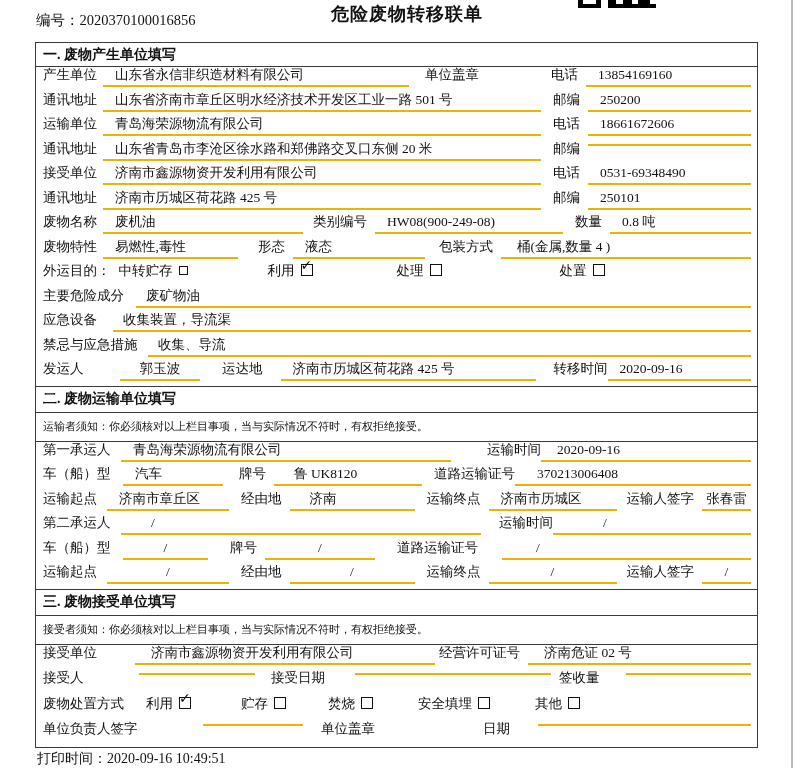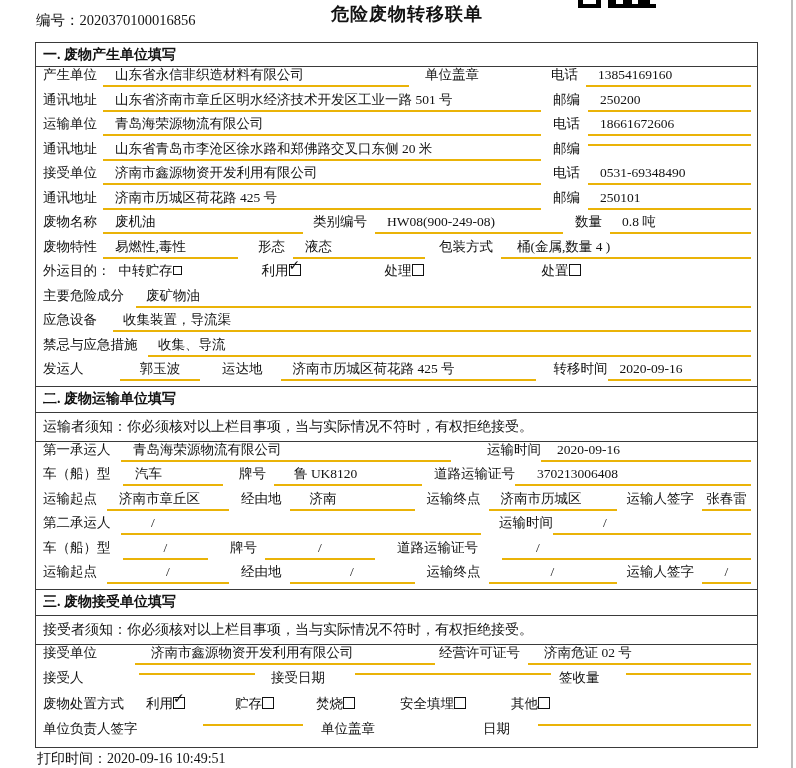--- a/index.html
+++ b/index.html
@@ -32,7 +32,7 @@
   .fill { flex:1 1 auto; }
   .ctr { text-align:center; padding-left:0; }
 
-  .opt { display:flex; align-items:center; padding-bottom:3px; }
+  .opt { display:flex; align-items:center; gap:6px; padding-bottom:3px; }
   .cb { width:12px; height:12px; border:1.5px solid #111; position:relative; flex:none; margin-bottom:1px; background:#fff; }
   .cb.sm { width:9px; height:9px; }
   .cb.checked::after { content:"\2713"; position:absolute; left:-1px; top:-7px;

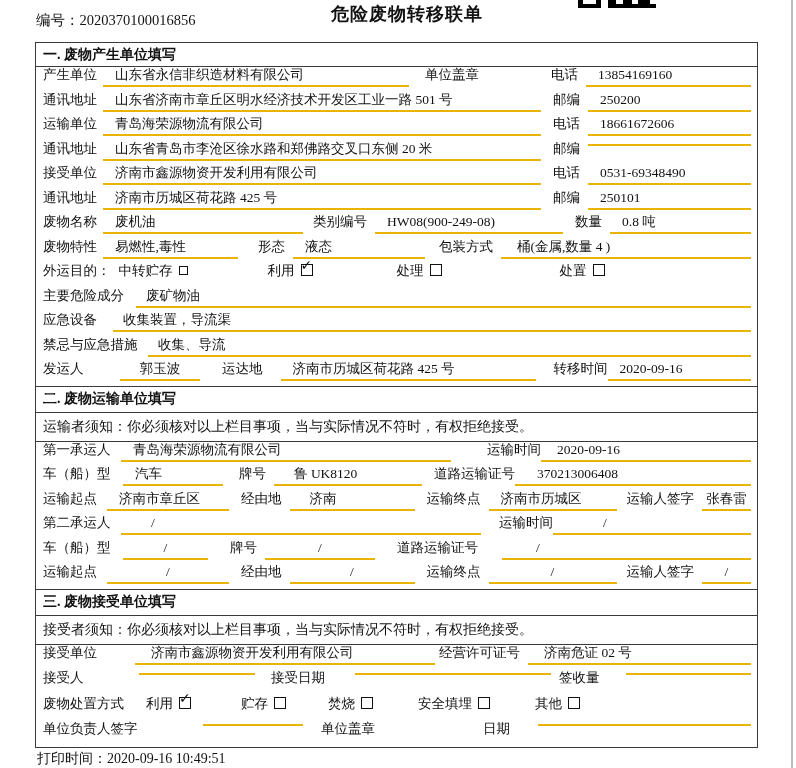--- a/index.html
+++ b/index.html
@@ -22,7 +22,7 @@
   .sec-h.bt { border-top:1.6px solid #3a3a3a; height:27px; }
 
   .notice { height:29px; display:flex; align-items:center; padding-left:7px;
-            font-size:14px; border-bottom:1.2px solid #3a3a3a; white-space:nowrap; }
+            font-size:11px; border-bottom:1.2px solid #3a3a3a; white-space:nowrap; }
 
   .r { height:24.5px; display:flex; align-items:flex-start; padding:0 6px 0 7px; font-size:13.5px; }
   .r3 { height:25.5px; }

